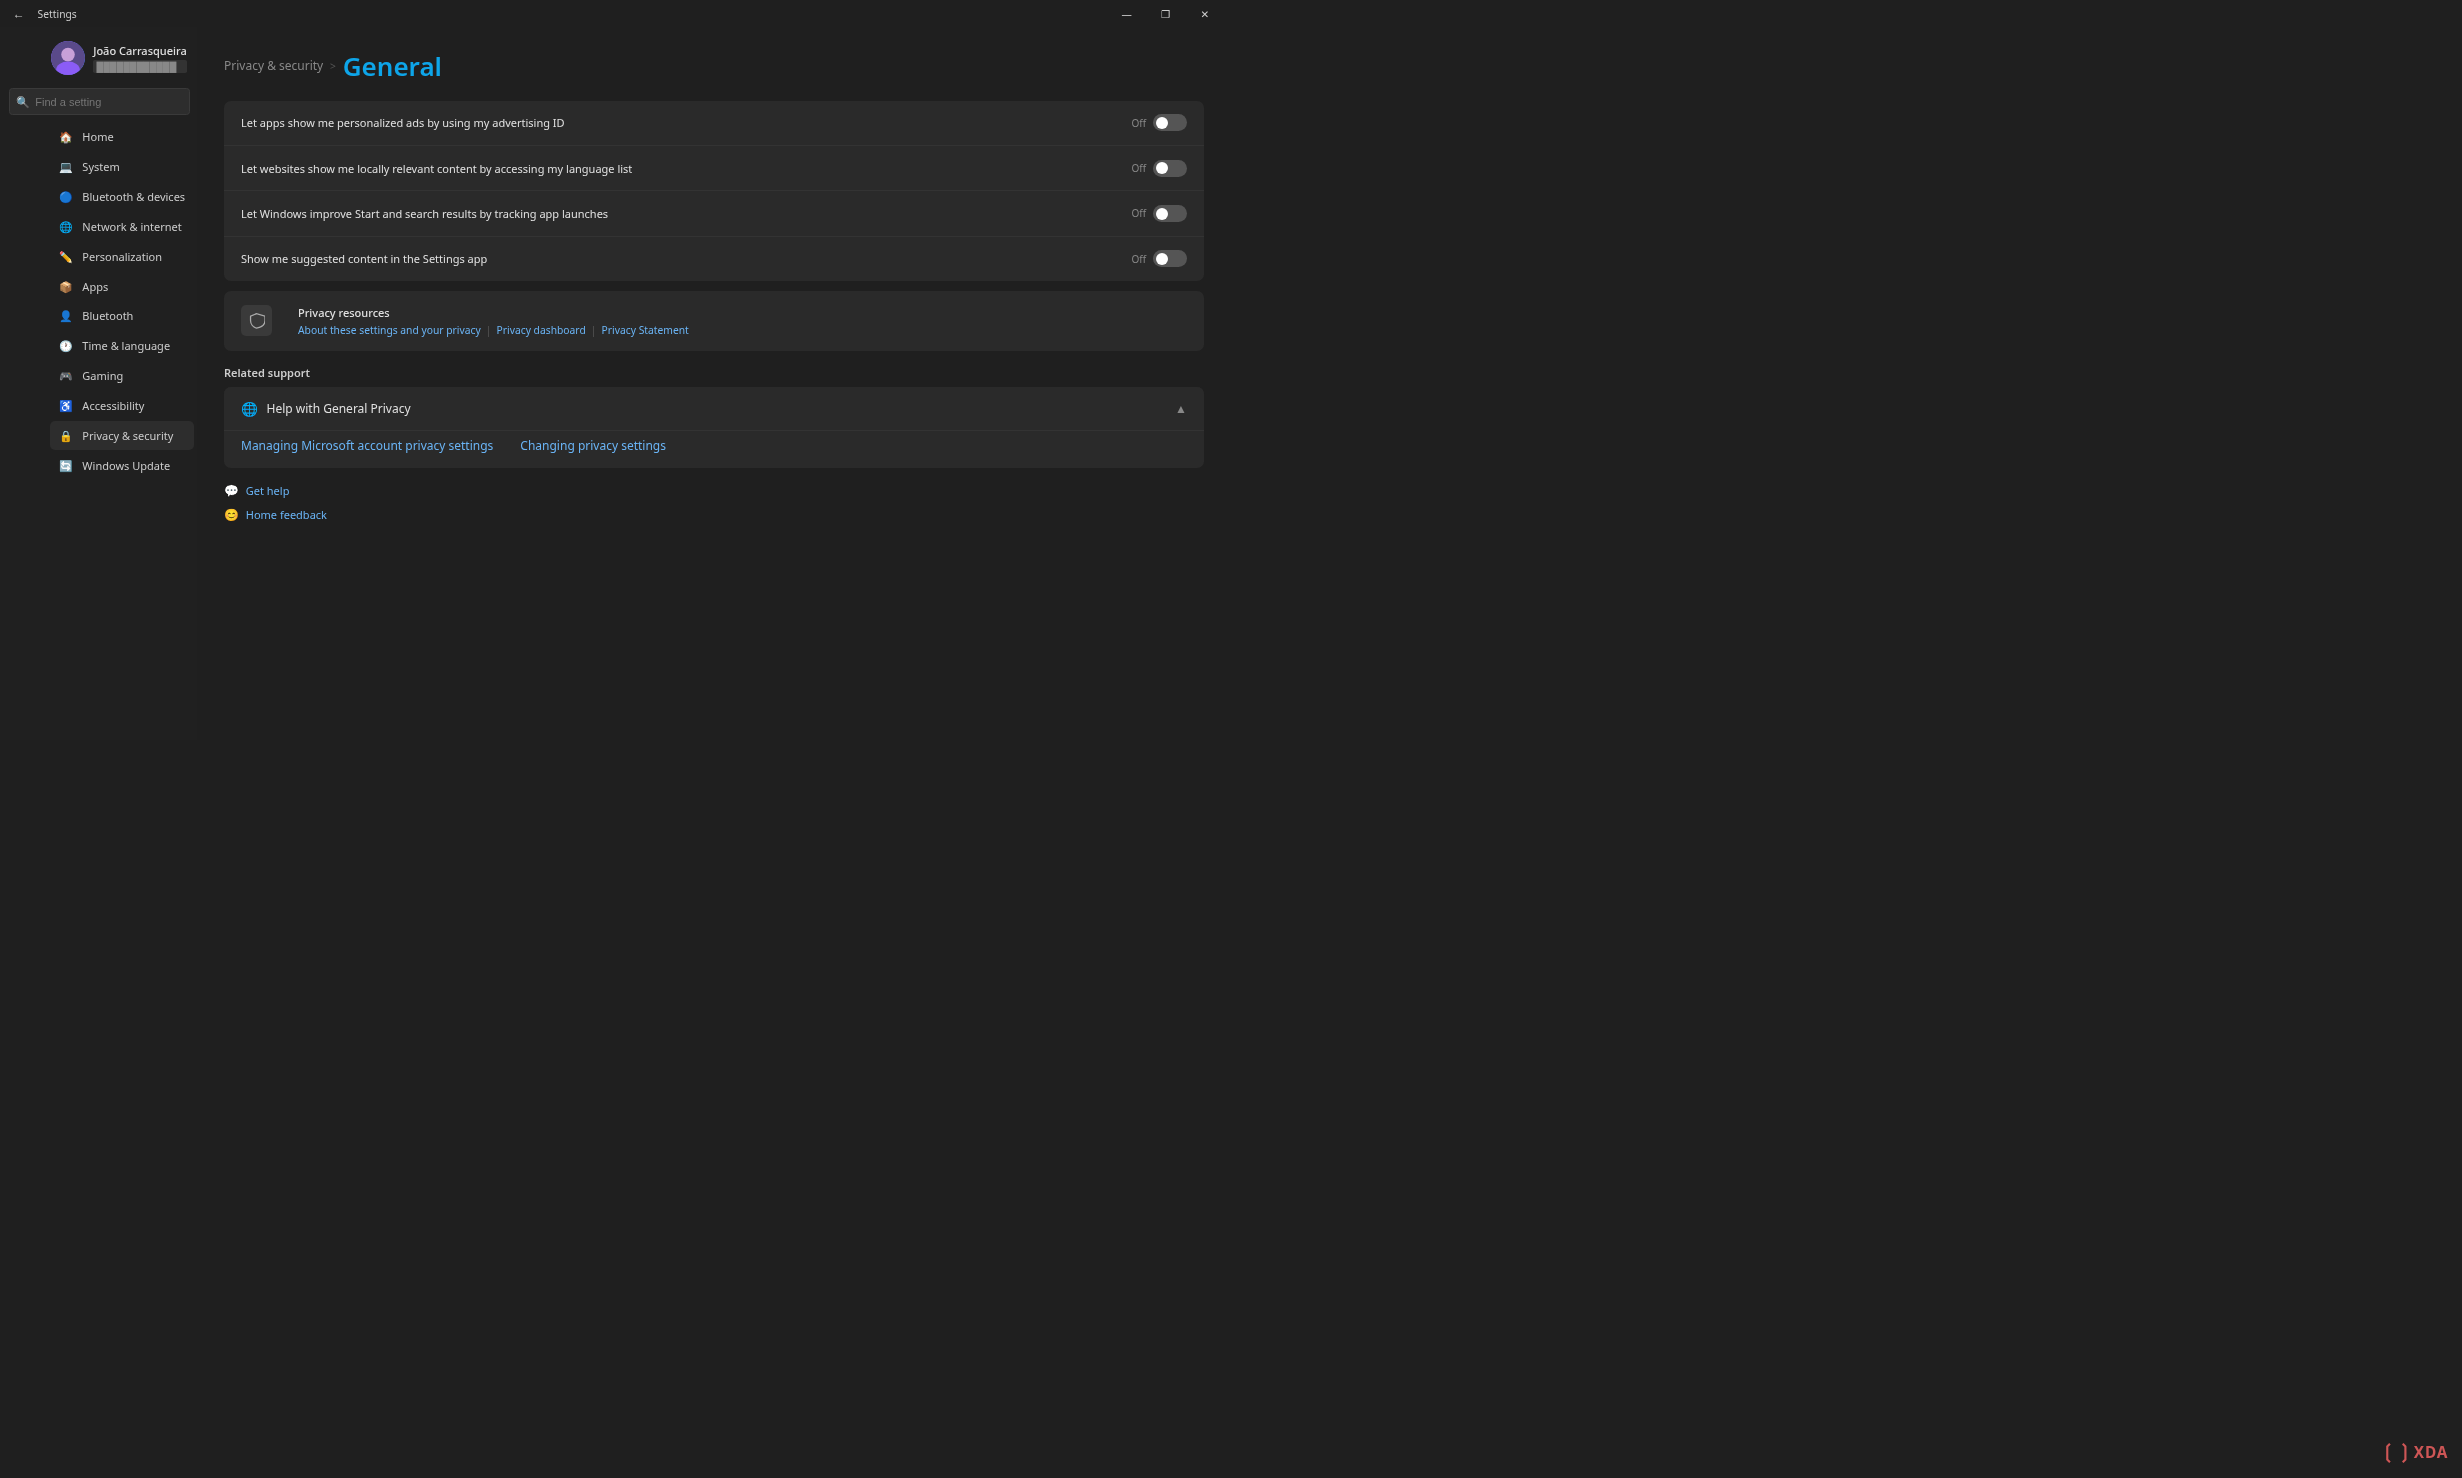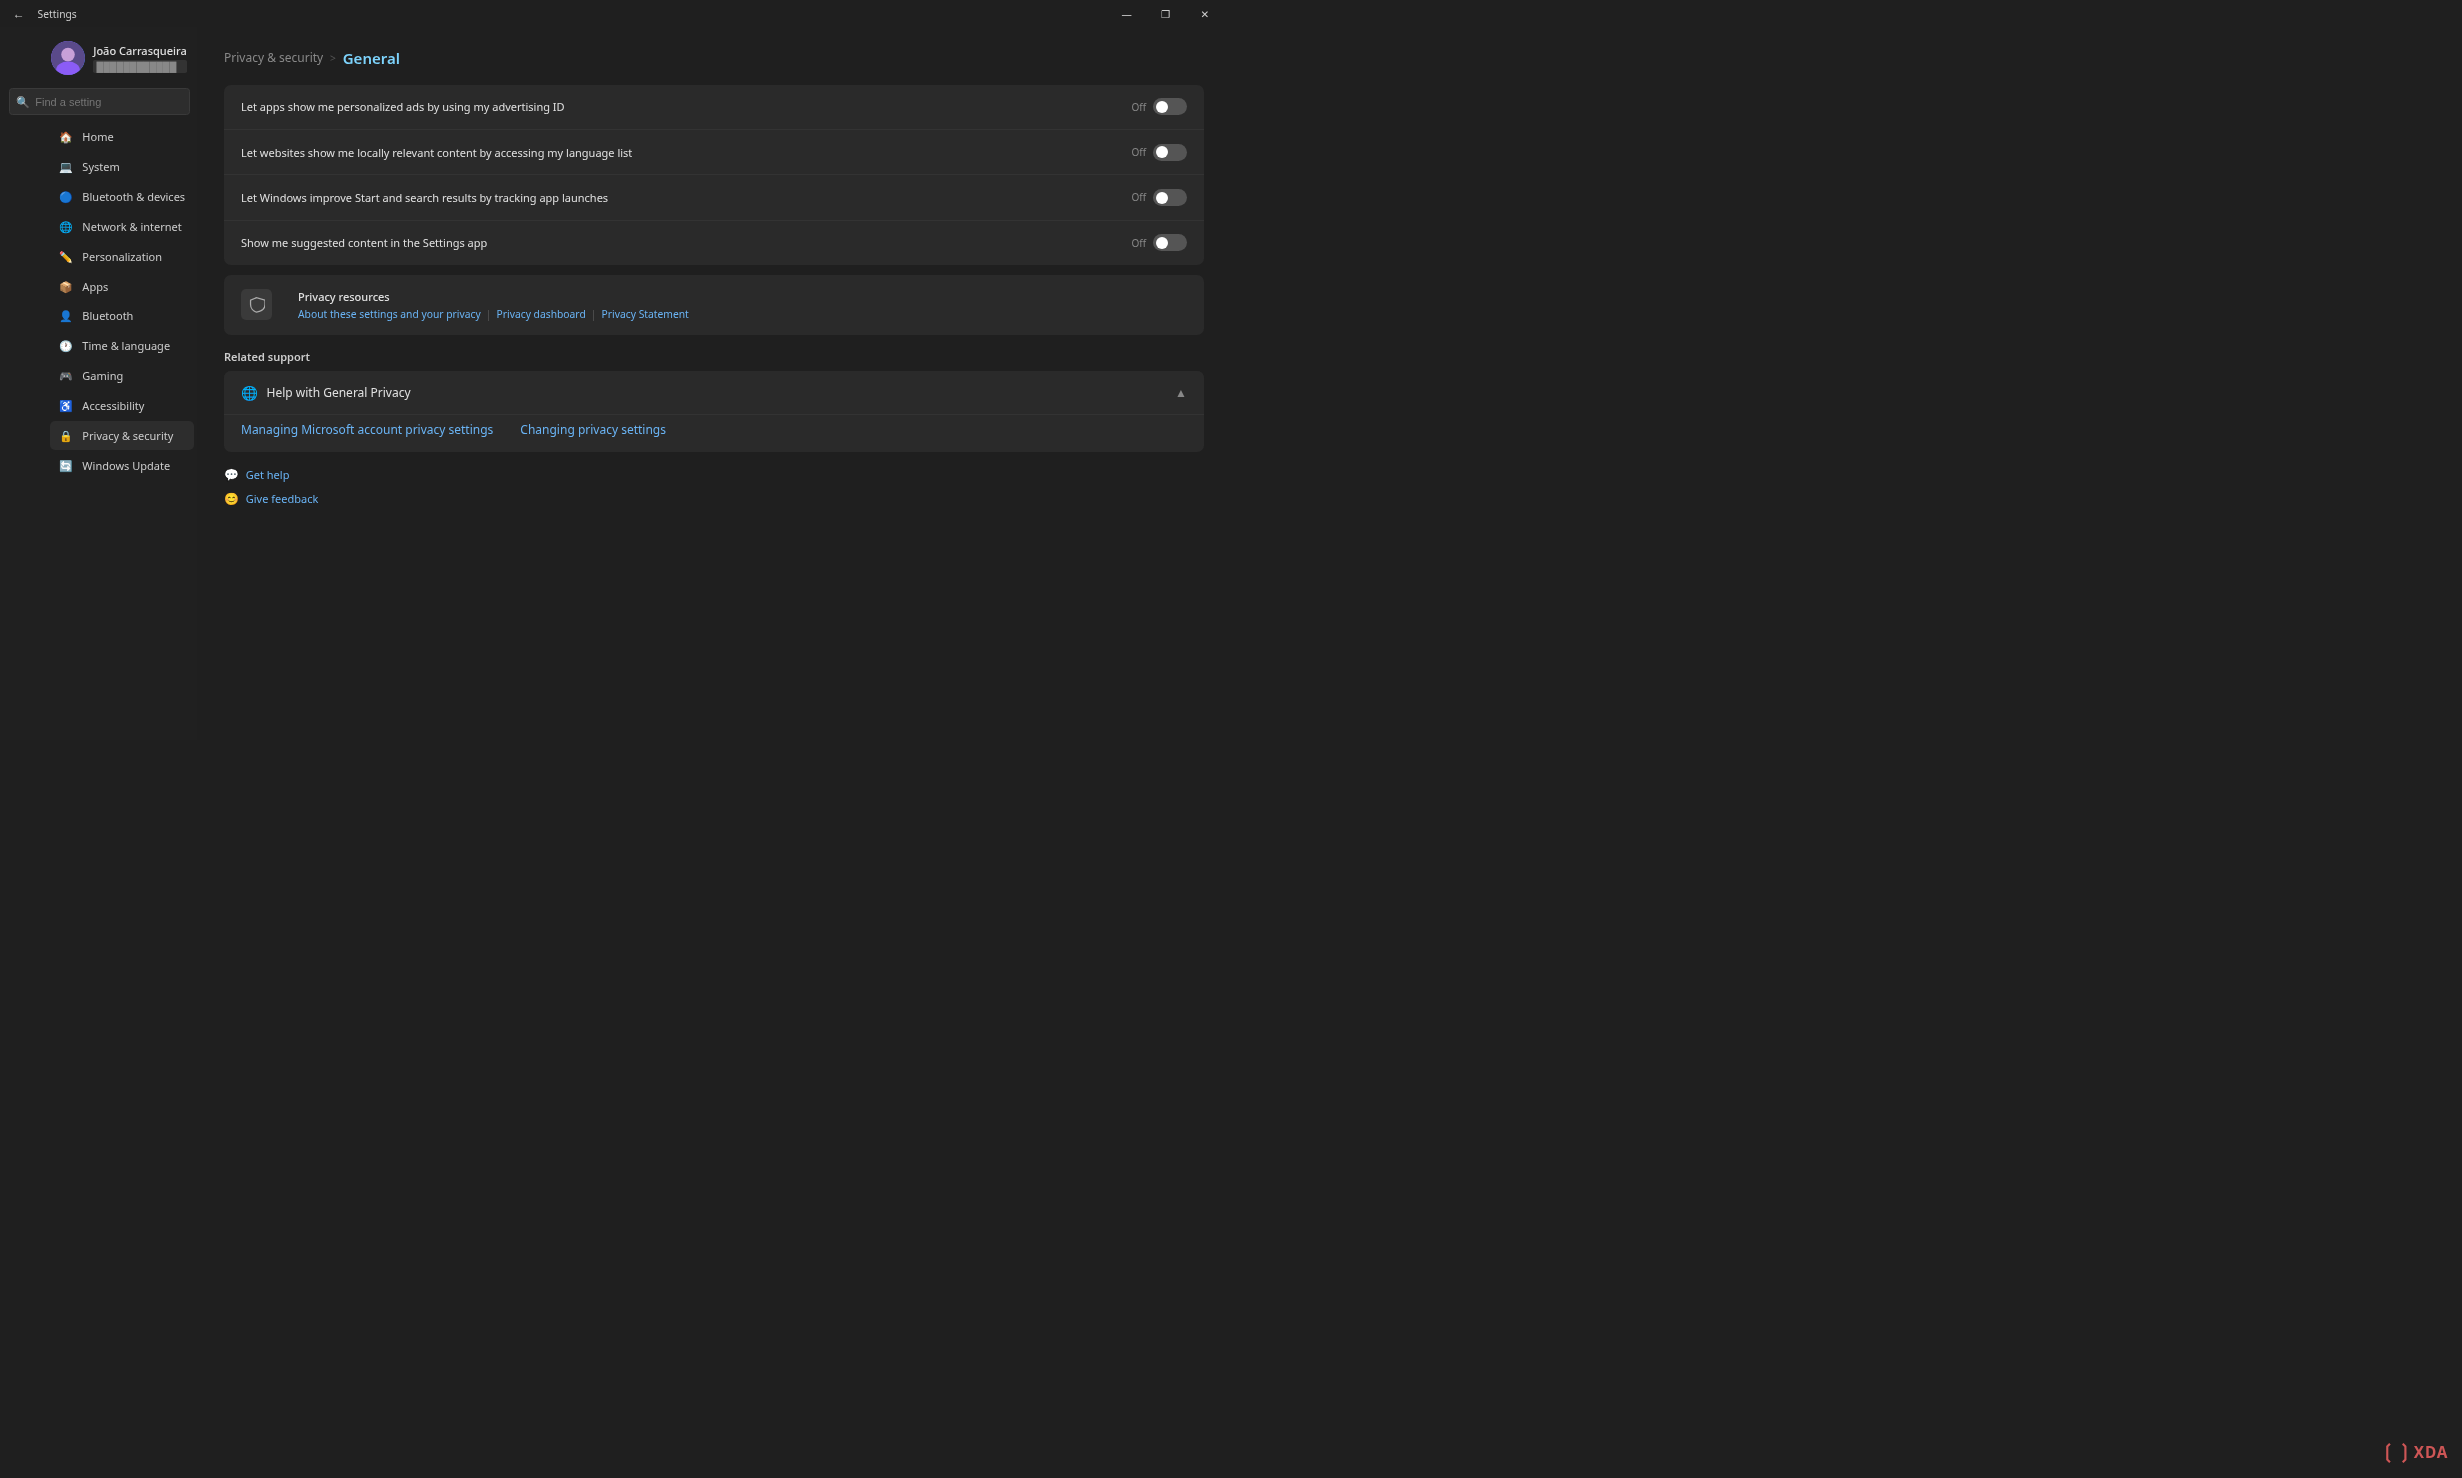--- a/index.html
+++ b/index.html
@@ -172,9 +172,9 @@
       font-size: 10.3px;
     }
     .breadcrumb-current {
-      color: #7dd3fc;
+      color: #0ea5e9;
       font-weight: 600;
-      font-size: 15px;
+      font-size: 26px;
     }
 
     .settings-card {

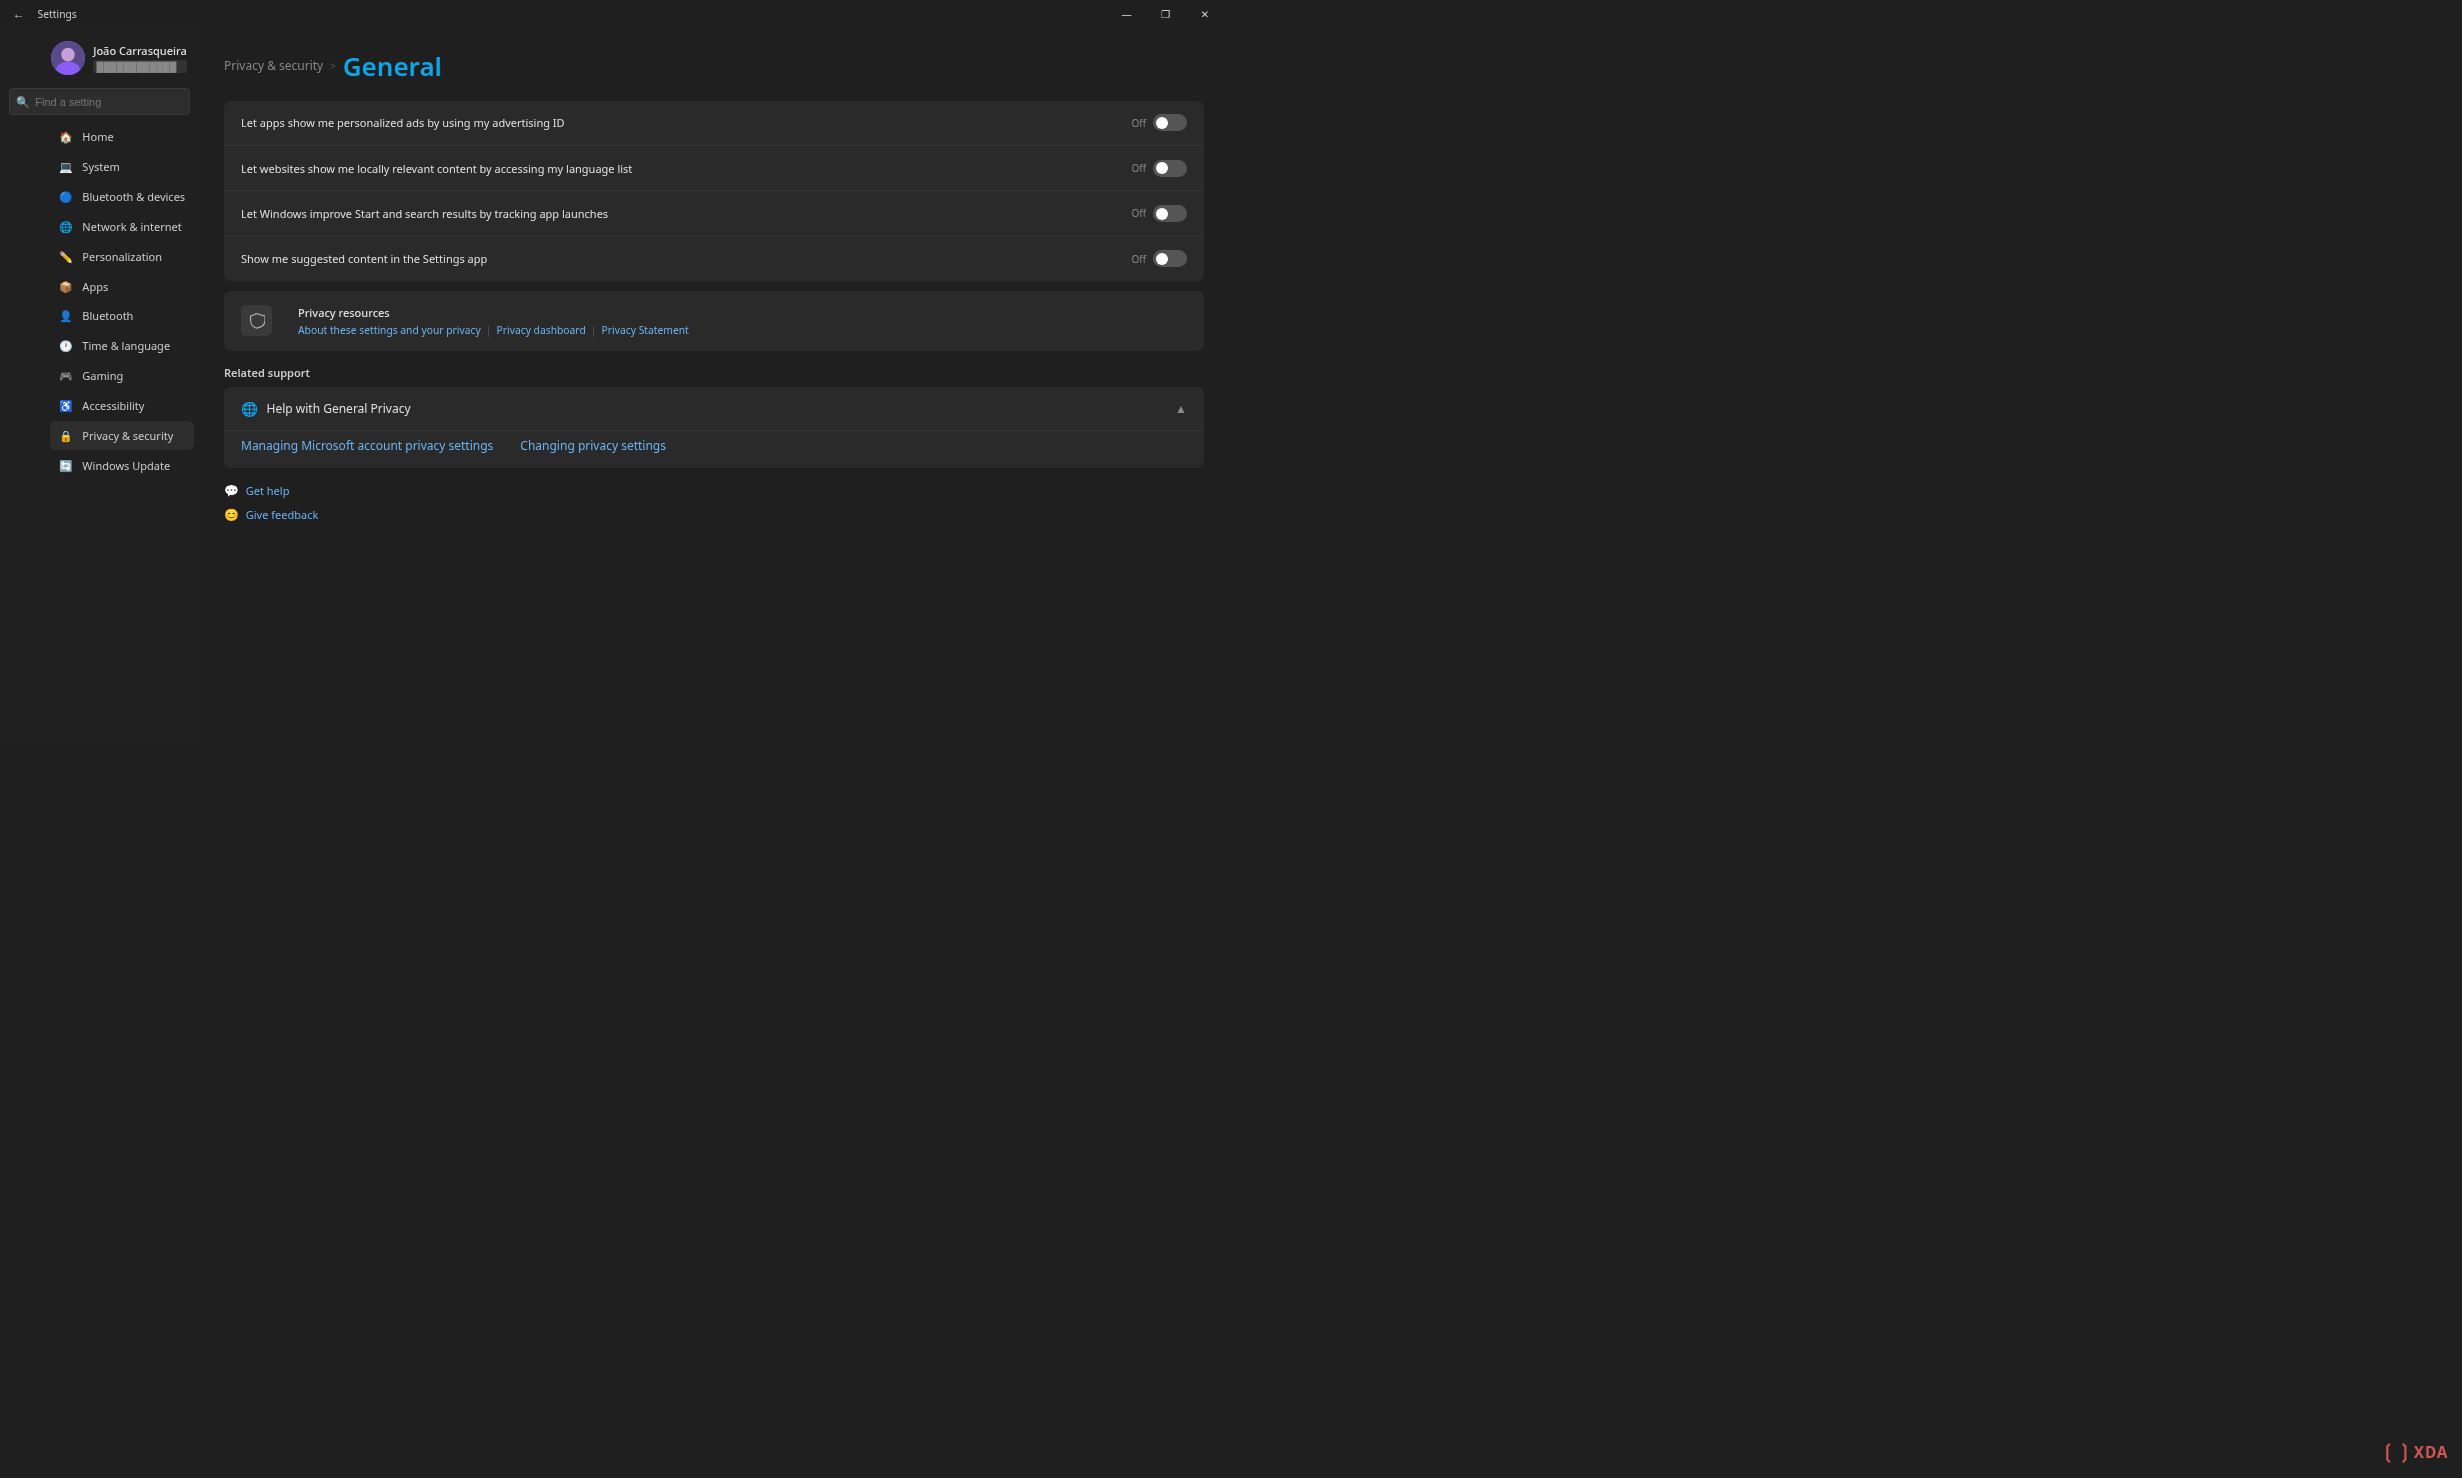--- a/index.html
+++ b/index.html
@@ -522,7 +522,7 @@
       </div>
       <div class="footer-link-item">
         <span style="font-size:12px;">😊</span>
-        <span>Give feedback</span>
+        <span>Home feedback</span>
       </div>
     </div>
   </div>

